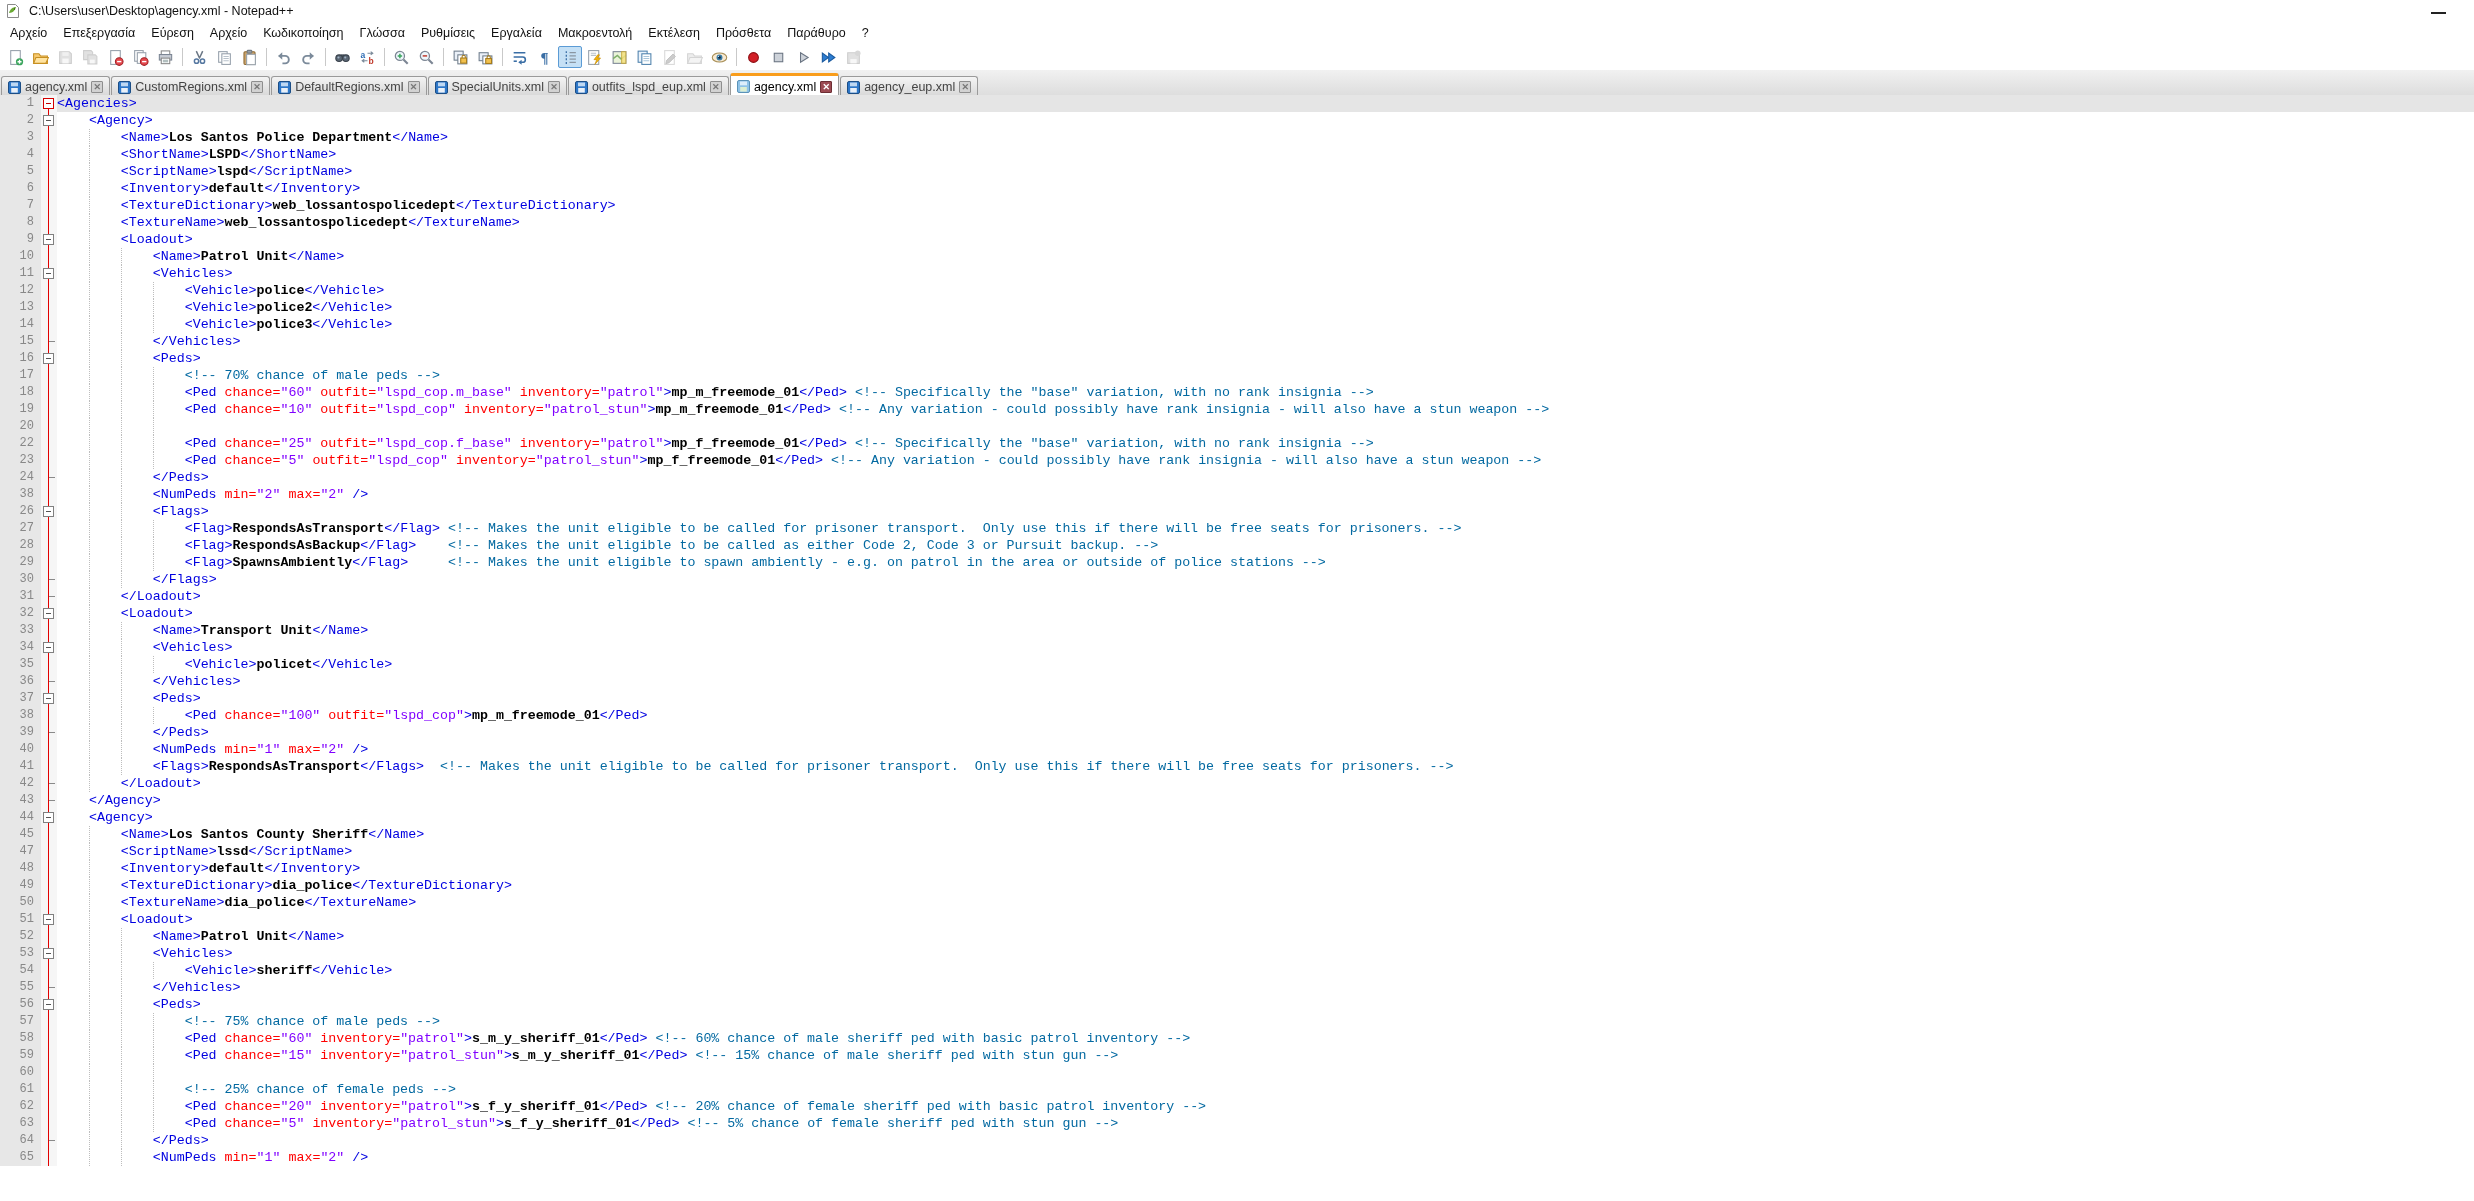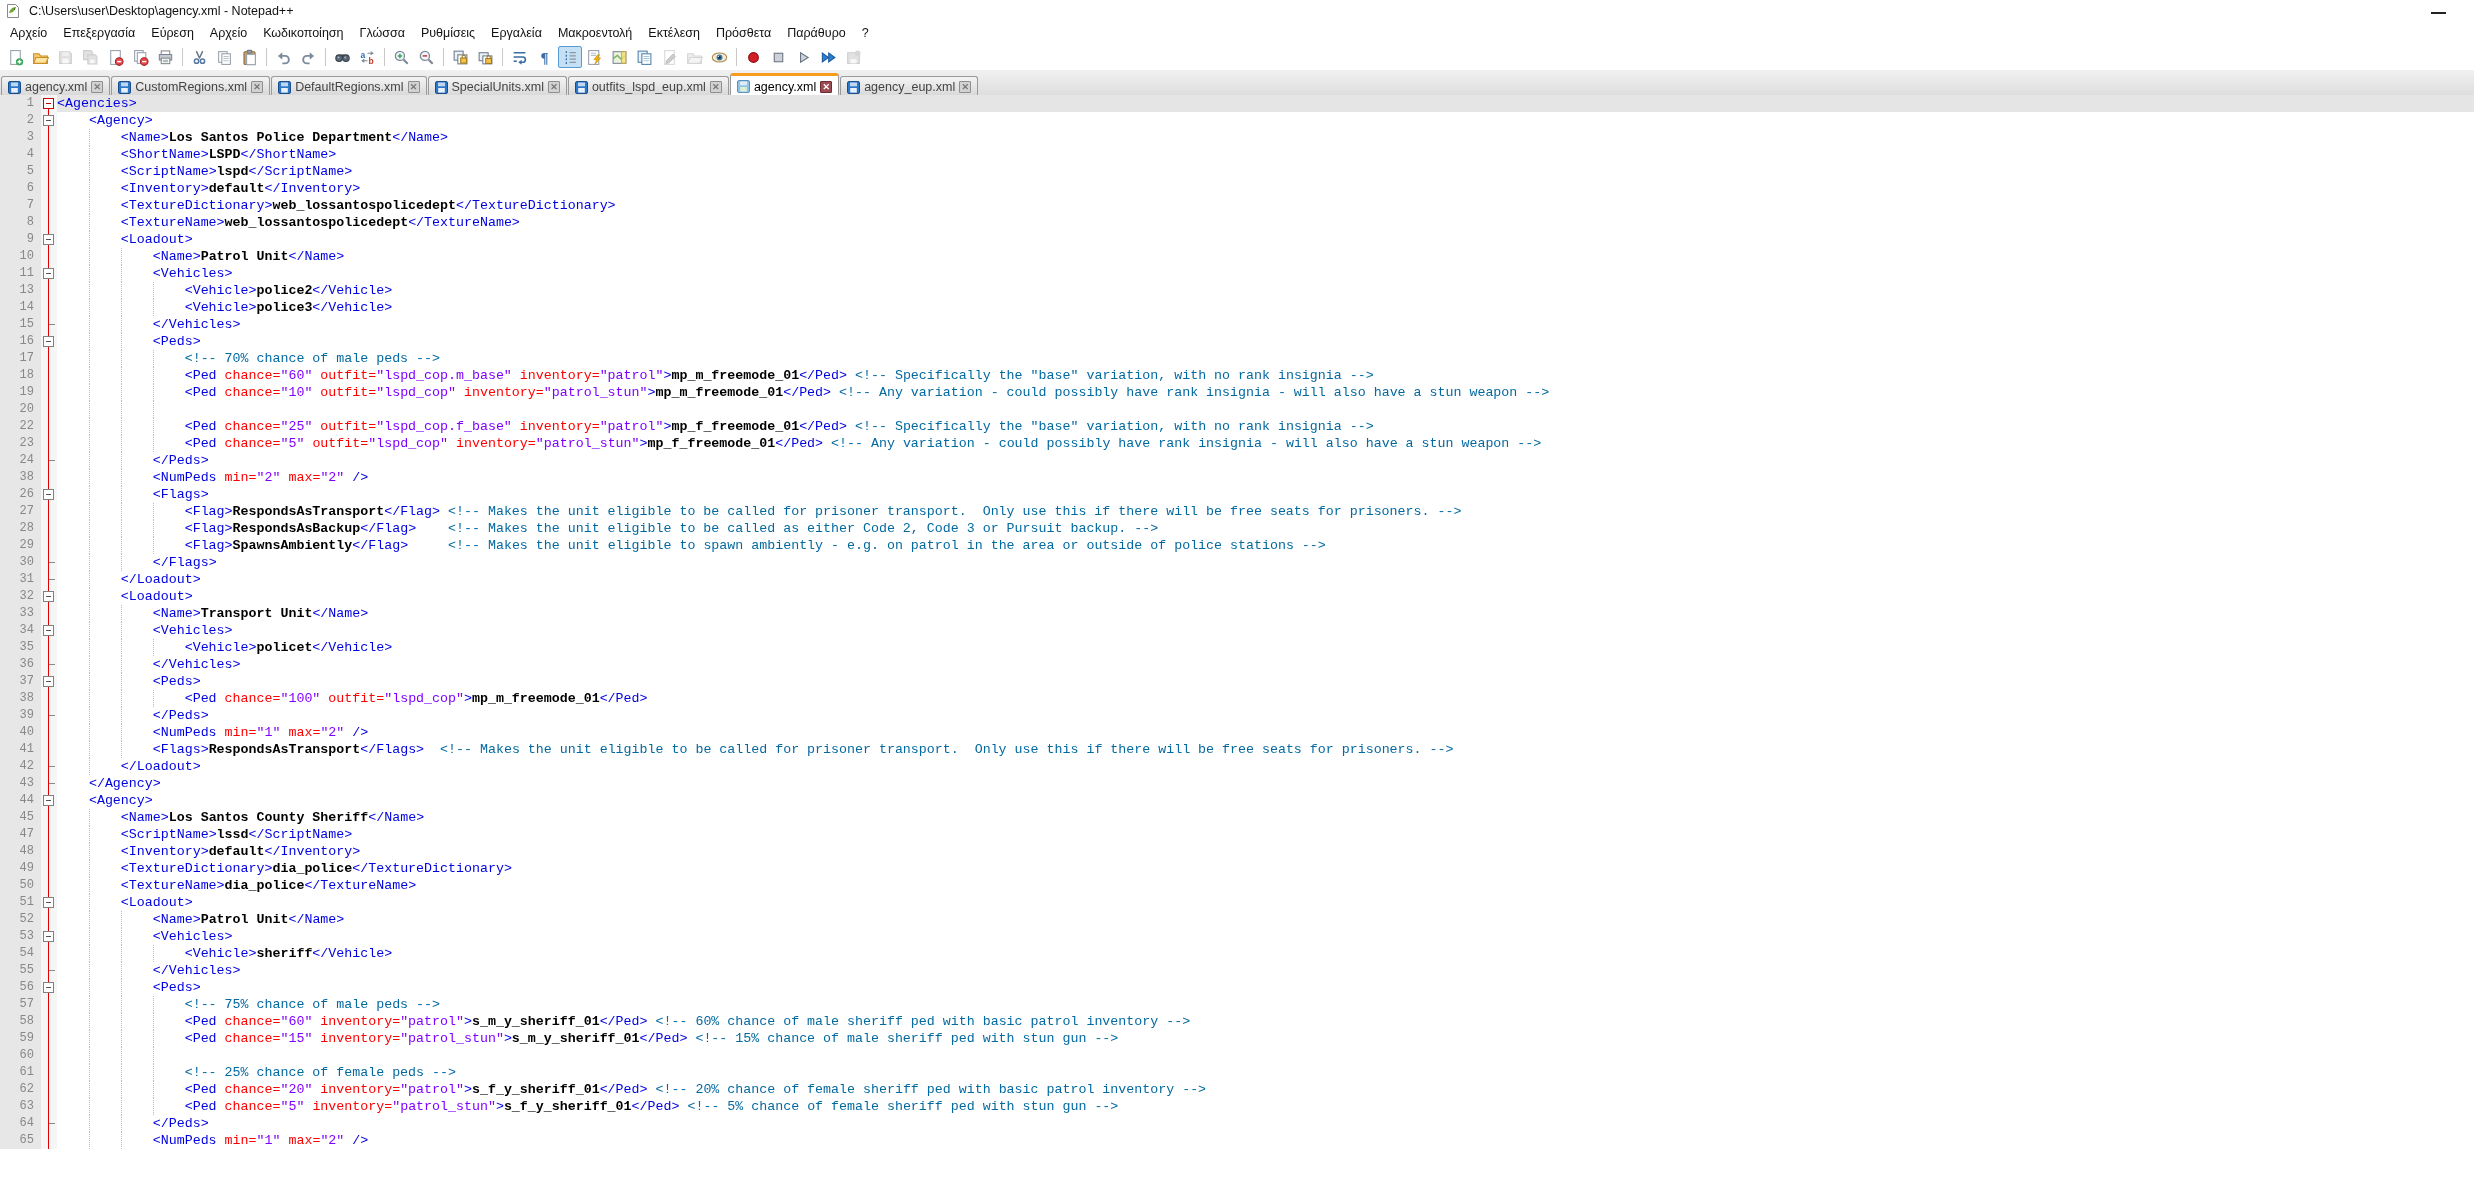--- a/index.html
+++ b/index.html
@@ -469,6 +469,14 @@
     </div>
     <div class="row">
       <div class="m-book"></div>
+      <div class="m-num">12</div>
+      <div class="m-fold">
+        <div class="vline"></div>
+      </div>
+      <div class="code"><i class="ig" style="left: 32.42px;"></i><i class="ig" style="left: 64.34px;"></i><i class="ig" style="left: 96.26px;"></i><span class="tk-txt">                </span><span class="tk-tag">&lt;Vehicle</span><span class="tk-tag">&gt;</span><span class="tk-txt">police</span><span class="tk-tag">&lt;/Vehicle</span><span class="tk-tag">&gt;</span></div>
+    </div>
+    <div class="row">
+      <div class="m-book"></div>
       <div class="m-num">13</div>
       <div class="m-fold">
         <div class="vline"></div>

